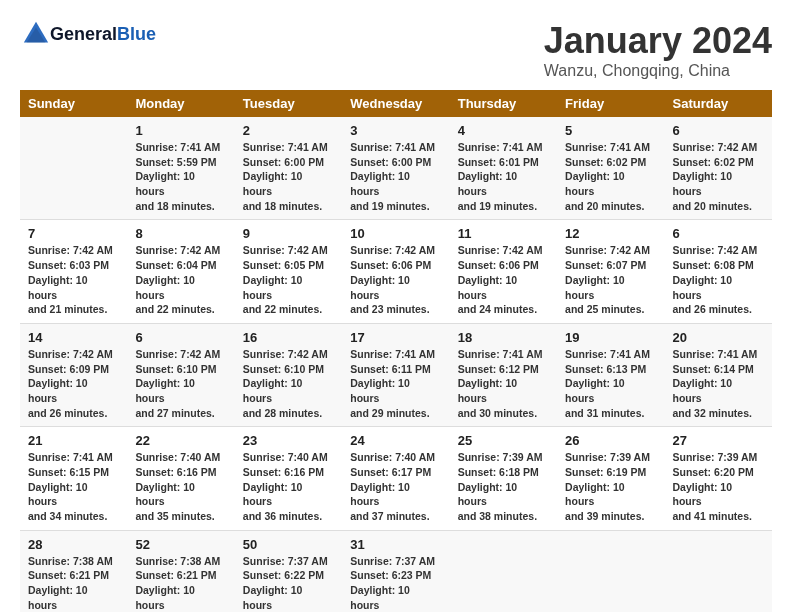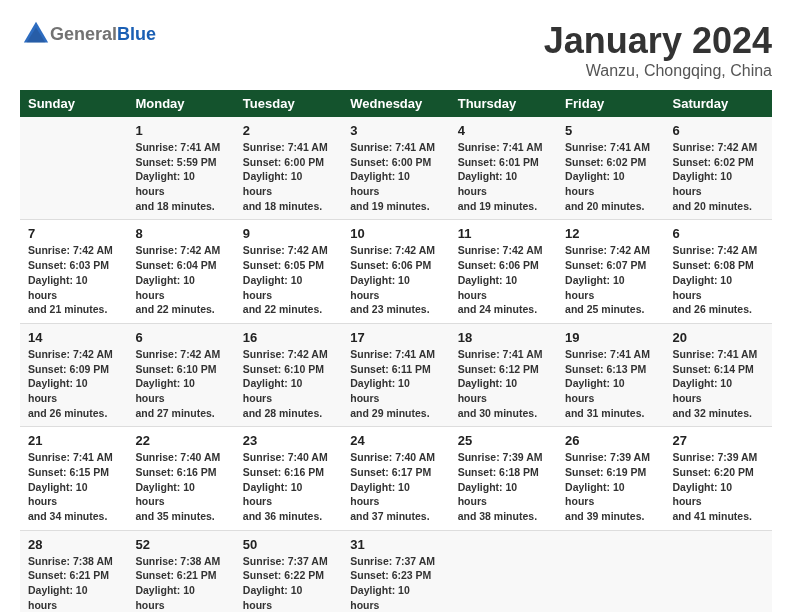--- a/index.html
+++ b/index.html
@@ -23,7 +23,7 @@
     .logo-text-general {
       font-size: 18px;
       font-weight: bold;
-      color: #737373;
+      color: #0f172a;
     }
     .logo-text-blue {
       font-size: 18px;

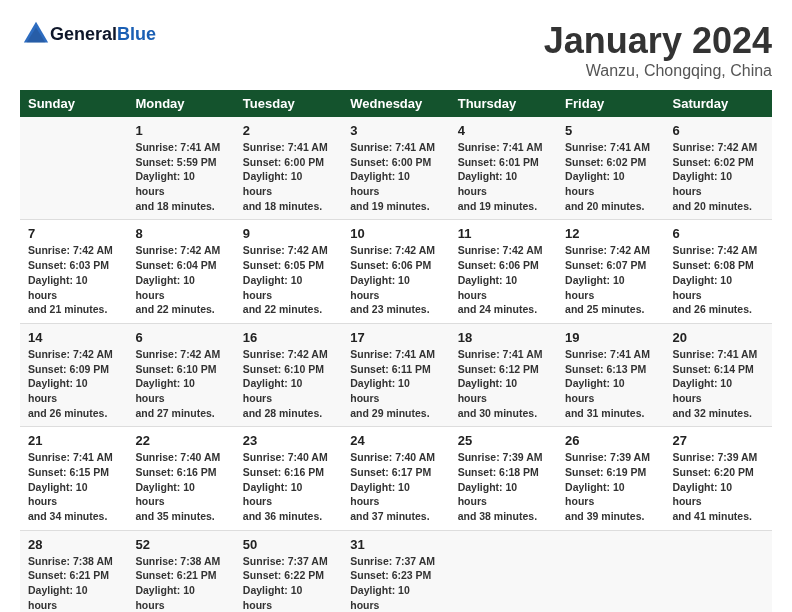--- a/index.html
+++ b/index.html
@@ -37,7 +37,7 @@
       margin-left: 2px;
     }
     .title-section {
-      text-align: right;
+      text-align: left;
     }
     .month-title {
       font-size: 36px;

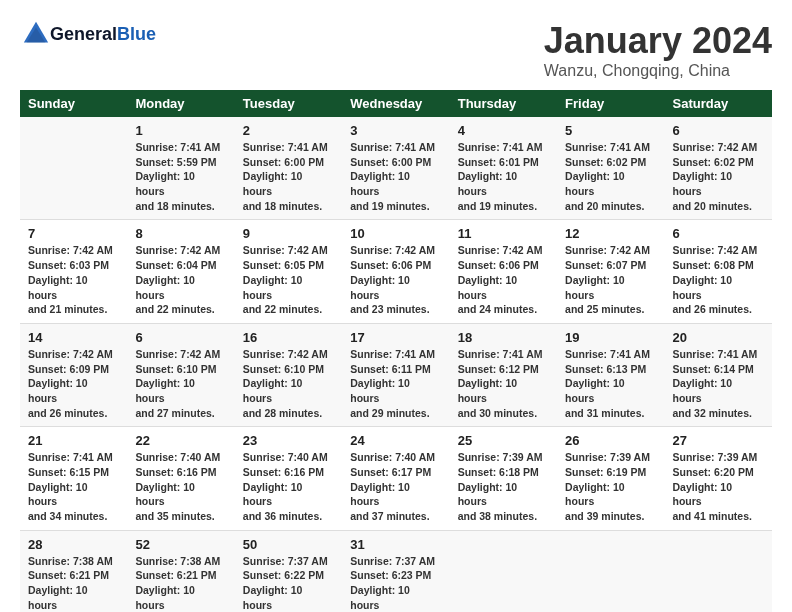--- a/index.html
+++ b/index.html
@@ -54,7 +54,7 @@
       font-size: 11px;
     }
     thead tr th {
-      background-color: #14532d;
+      background-color: #a16207;
       color: #fff;
       text-align: left;
       padding: 6px 8px;

